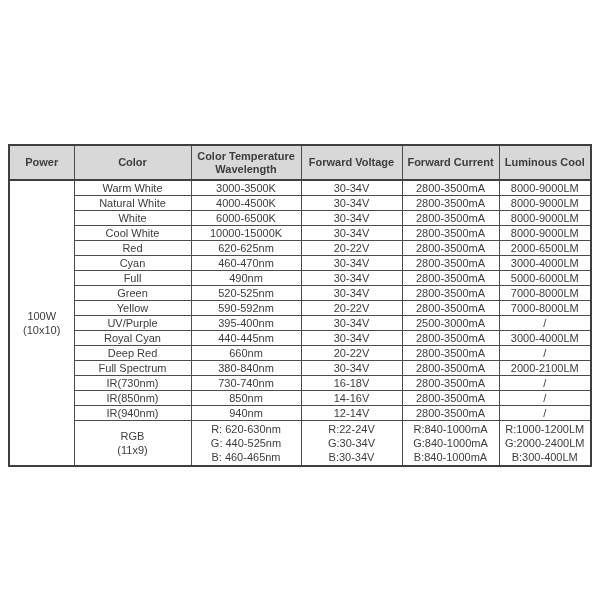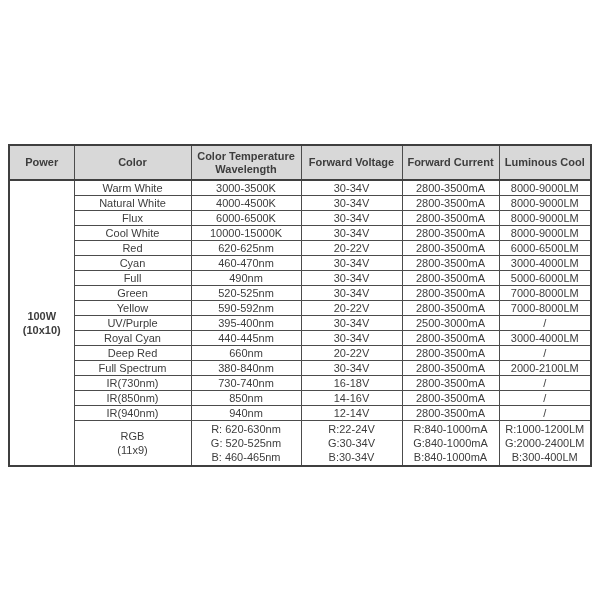--- a/index.html
+++ b/index.html
@@ -95,7 +95,7 @@
           <td>8000-9000LM</td>
         </tr>
         <tr>
-          <td>Flux</td>
+          <td>White</td>
           <td>6000-6500K</td>
           <td>30-34V</td>
           <td>2800-3500mA</td>

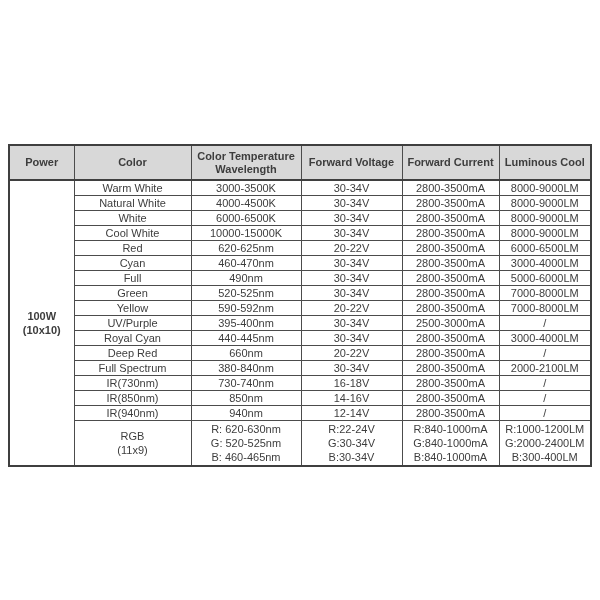--- a/index.html
+++ b/index.html
@@ -113,7 +113,7 @@
           <td>620-625nm</td>
           <td>20-22V</td>
           <td>2800-3500mA</td>
-          <td>6000-6500LM</td>
+          <td>2000-6500LM</td>
         </tr>
         <tr>
           <td>Cyan</td>

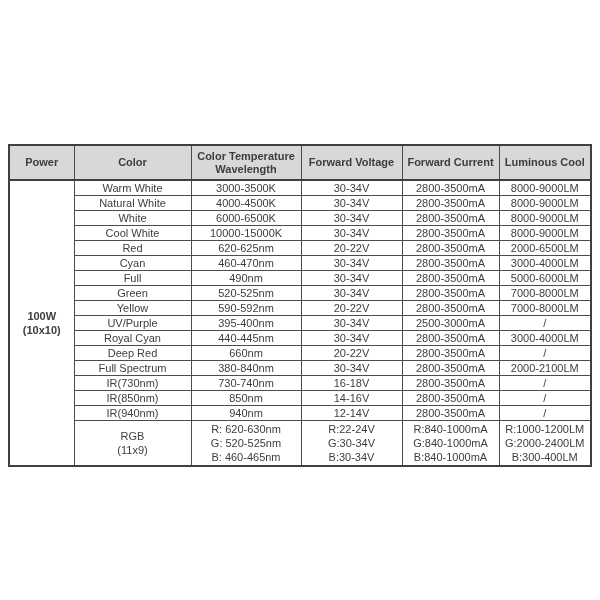--- a/index.html
+++ b/index.html
@@ -50,7 +50,6 @@
     font-size: 11px;
     line-height: 15px;
     border-right: 1px solid #4c4c4c;
-    font-weight: bold;
   }
 </style>
 </head>

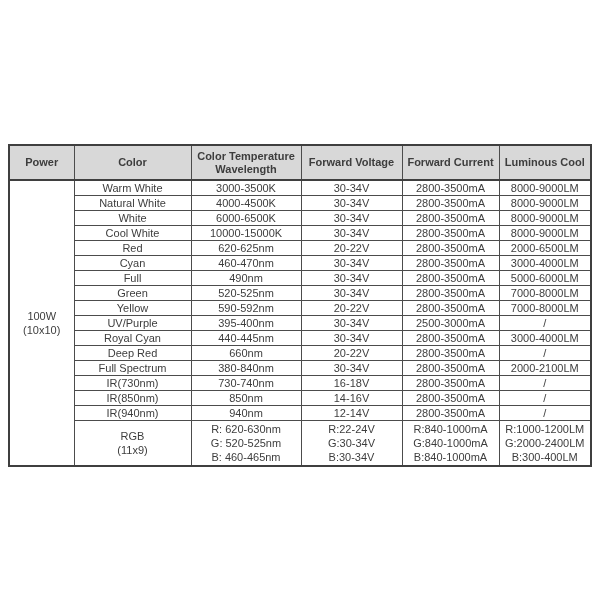--- a/index.html
+++ b/index.html
@@ -195,7 +195,7 @@
           <td>RGB
 (11x9)</td>
           <td>R: 620-630nm
-G: 520-525nm
+G: 440-525nm
 B: 460-465nm</td>
           <td>R:22-24V
 G:30-34V

